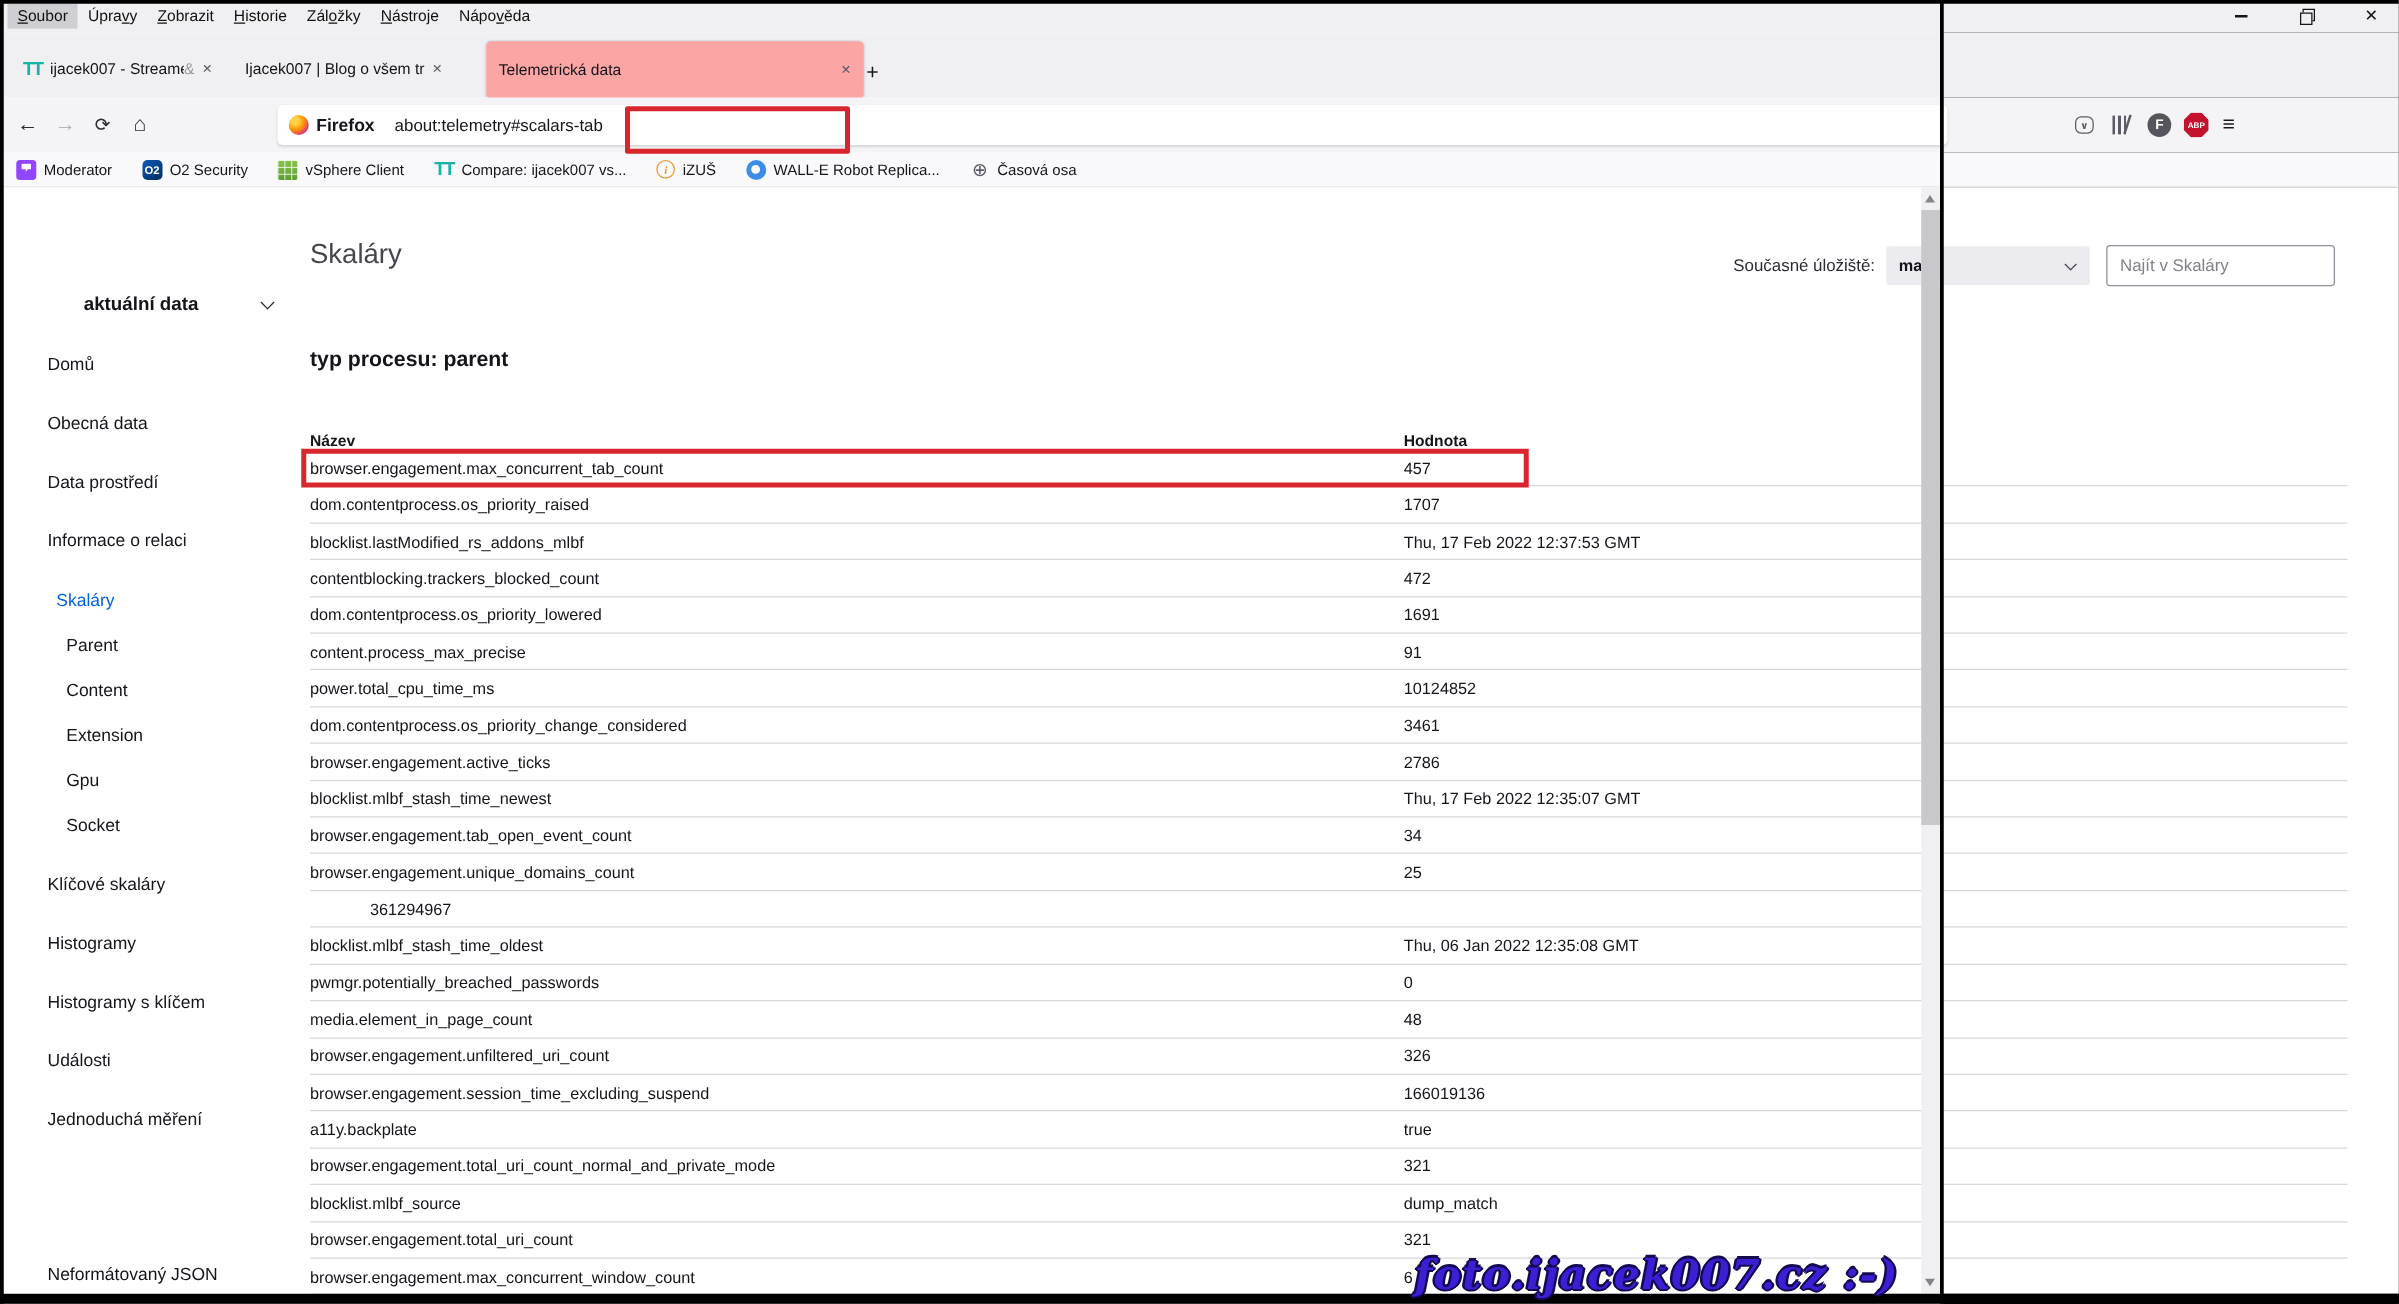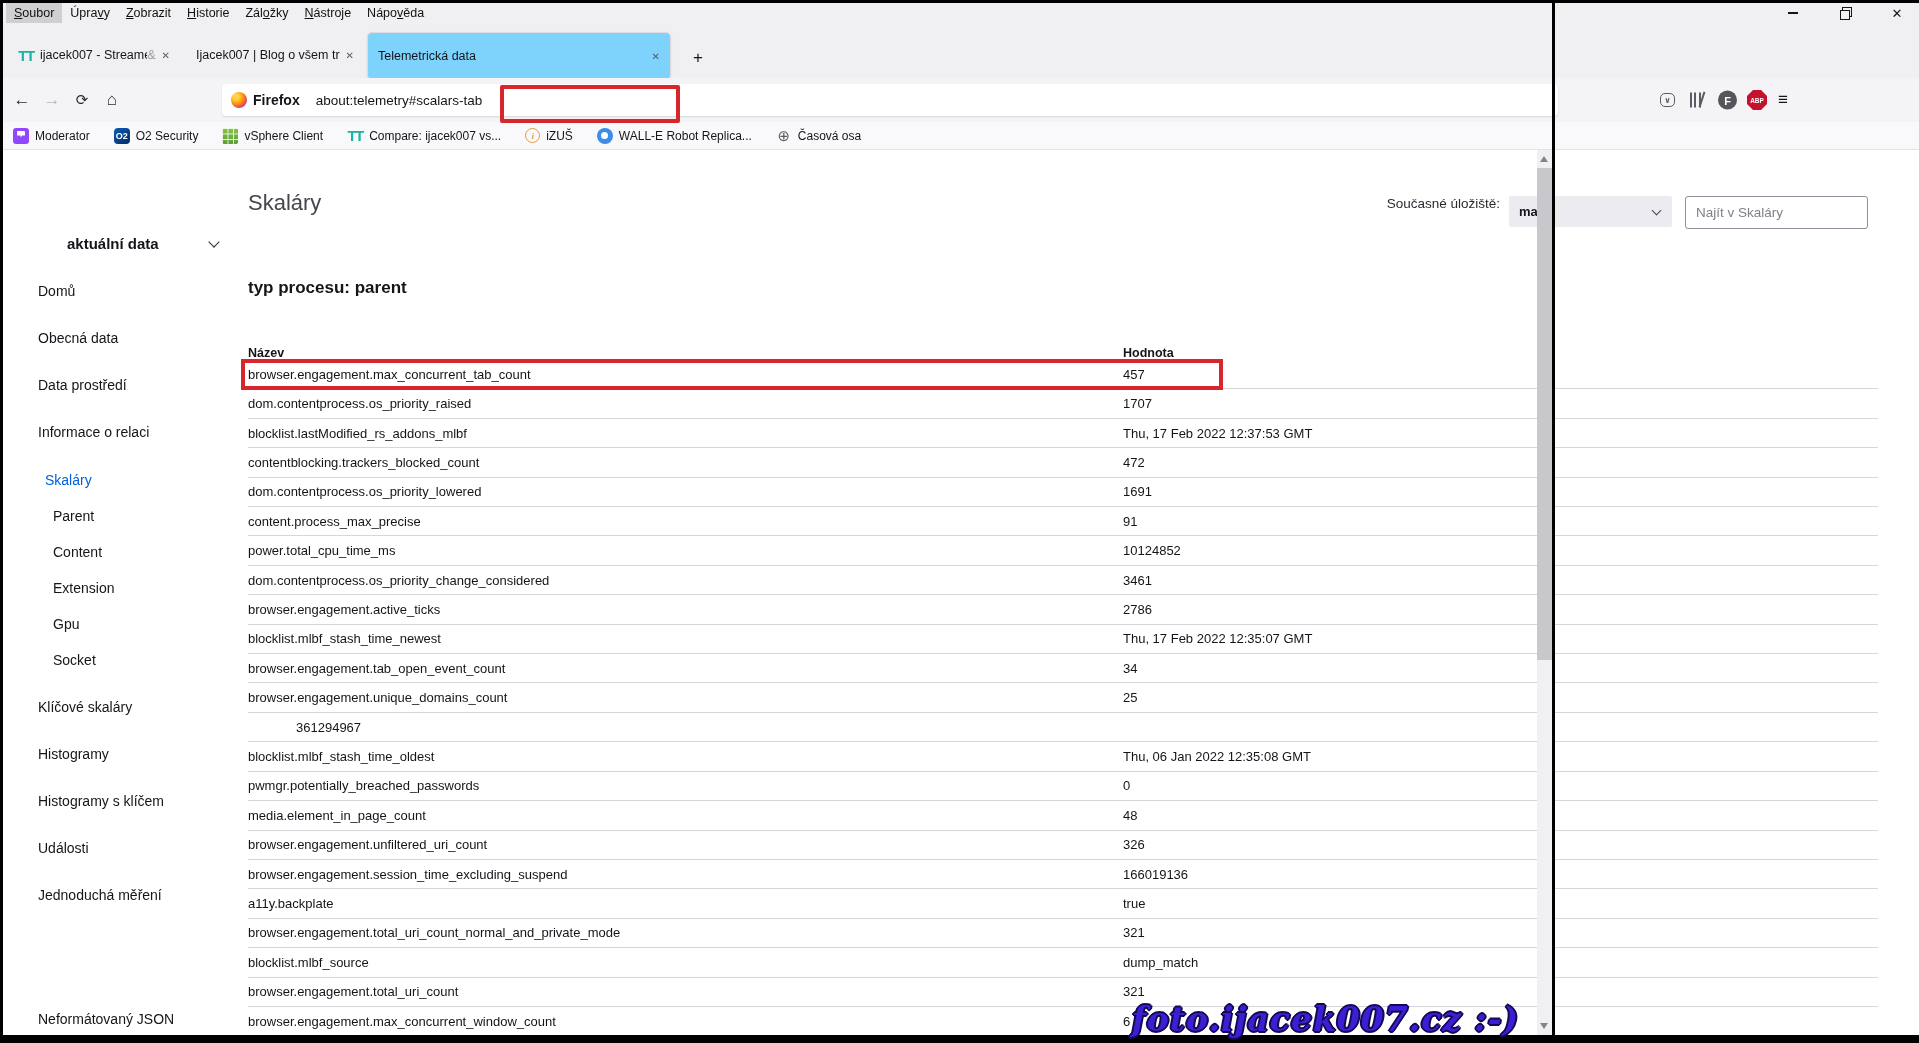--- a/index.html
+++ b/index.html
@@ -33,7 +33,7 @@
   .tab { position:absolute; top:9px; height:40px; display:flex; align-items:center; font-size:12.5px; color:#15141a; padding:0 10px; }
   .tab1 { left:8px;  width:172px; }
   .tab2 { left:186px; width:178px; }
-  .tab.active { left:367px; width:304px; background:#7dd3fc; border:1px solid #dcdce1; border-radius:5px;
+  .tab.active { left:388px; width:304px; background:#fca5a5; border:1px solid #dcdce1; border-radius:5px;
     box-shadow:0 1px 3px rgba(0,0,0,.08); top:6px; height:48px; }
   .tab-label { white-space:nowrap; overflow:hidden; flex:1; }
   .tab .trail{ color:#9a9aa2; }

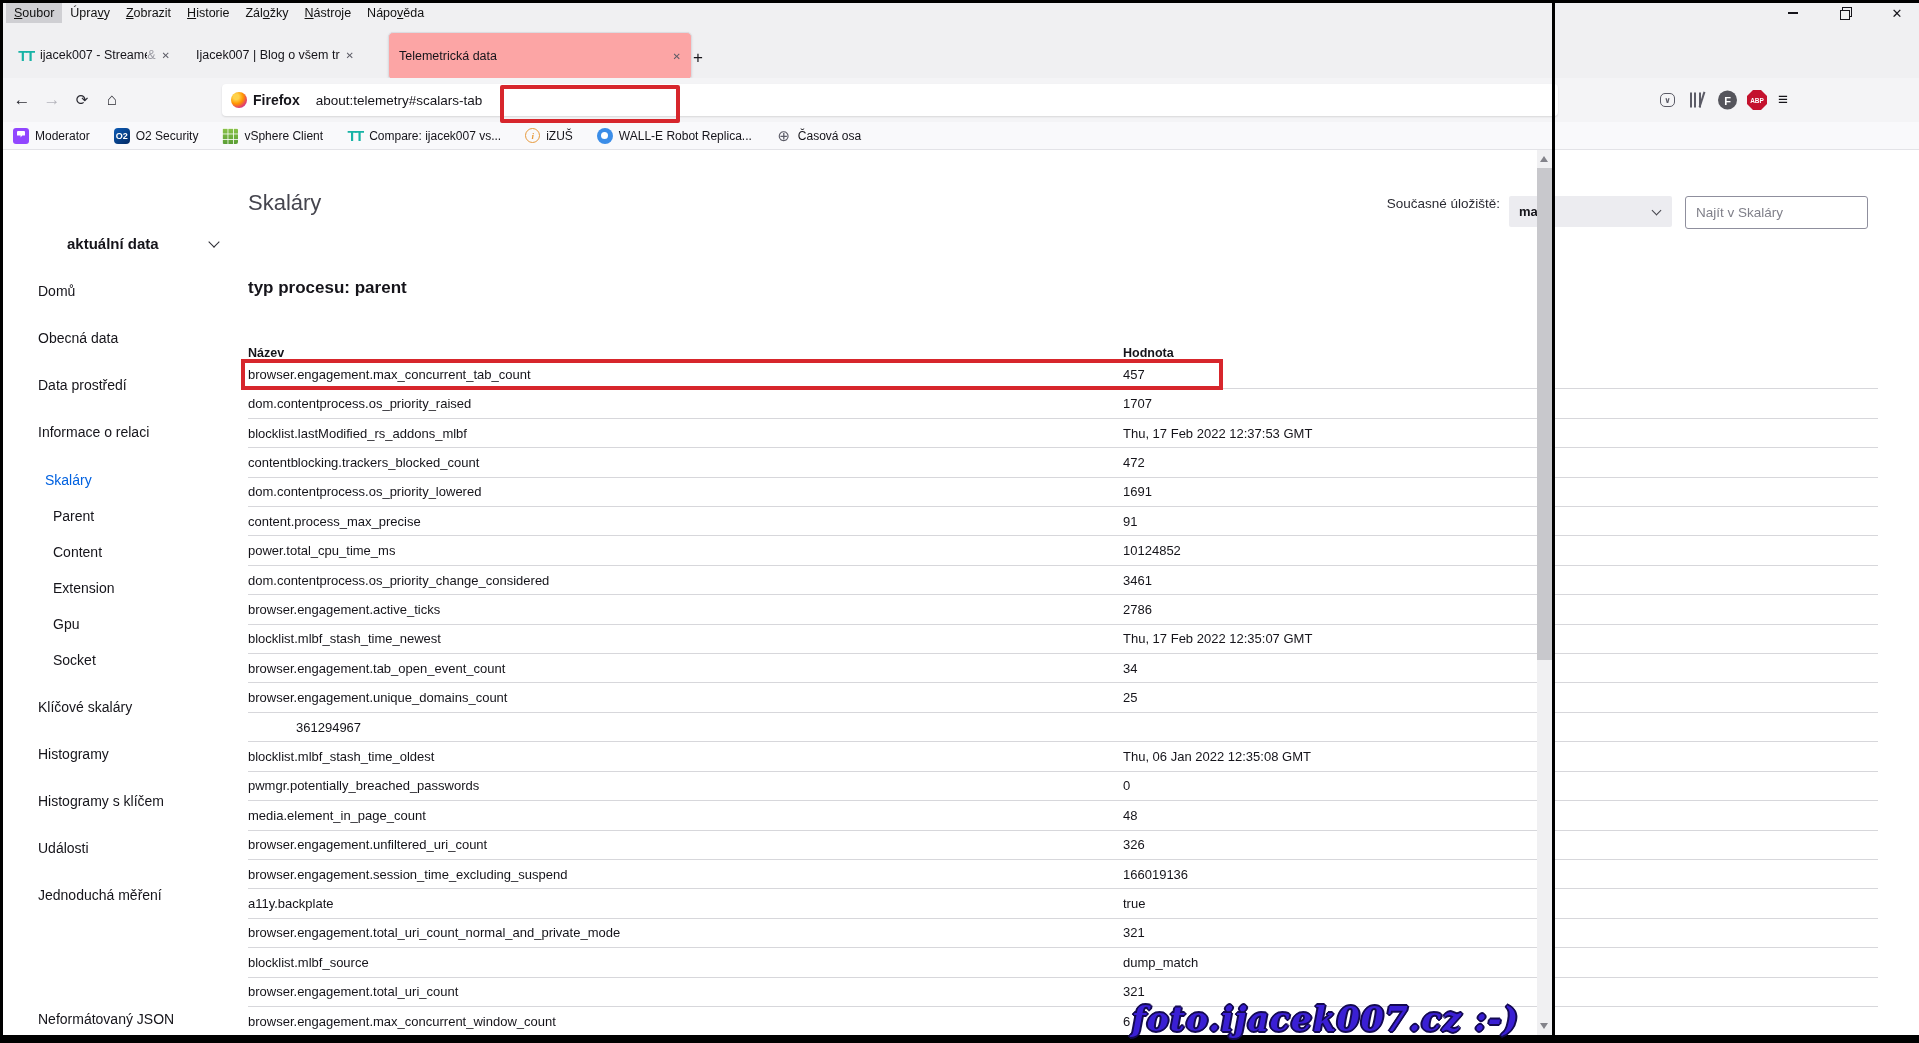--- a/index.html
+++ b/index.html
@@ -100,7 +100,7 @@
 
   
   .page-title { position:absolute; left:248px; top:40px; font-size:22px; color:#45454e; }
-  .controls { position:absolute; right:51px; top:46px; display:flex; align-items:flex-start; }
+  .controls { position:absolute; right:51px; top:46px; display:flex; align-items:center; }
   .ctl-label { font-size:13.5px; color:#2b2b33; margin-right:9px; }
   .ctl-select { width:163px; height:31px; background:#ececf0; border-radius:2px; display:flex; align-items:center;
     padding:0 10px; font-size:13px; color:#15141a; position:relative;font-weight:bold; }

